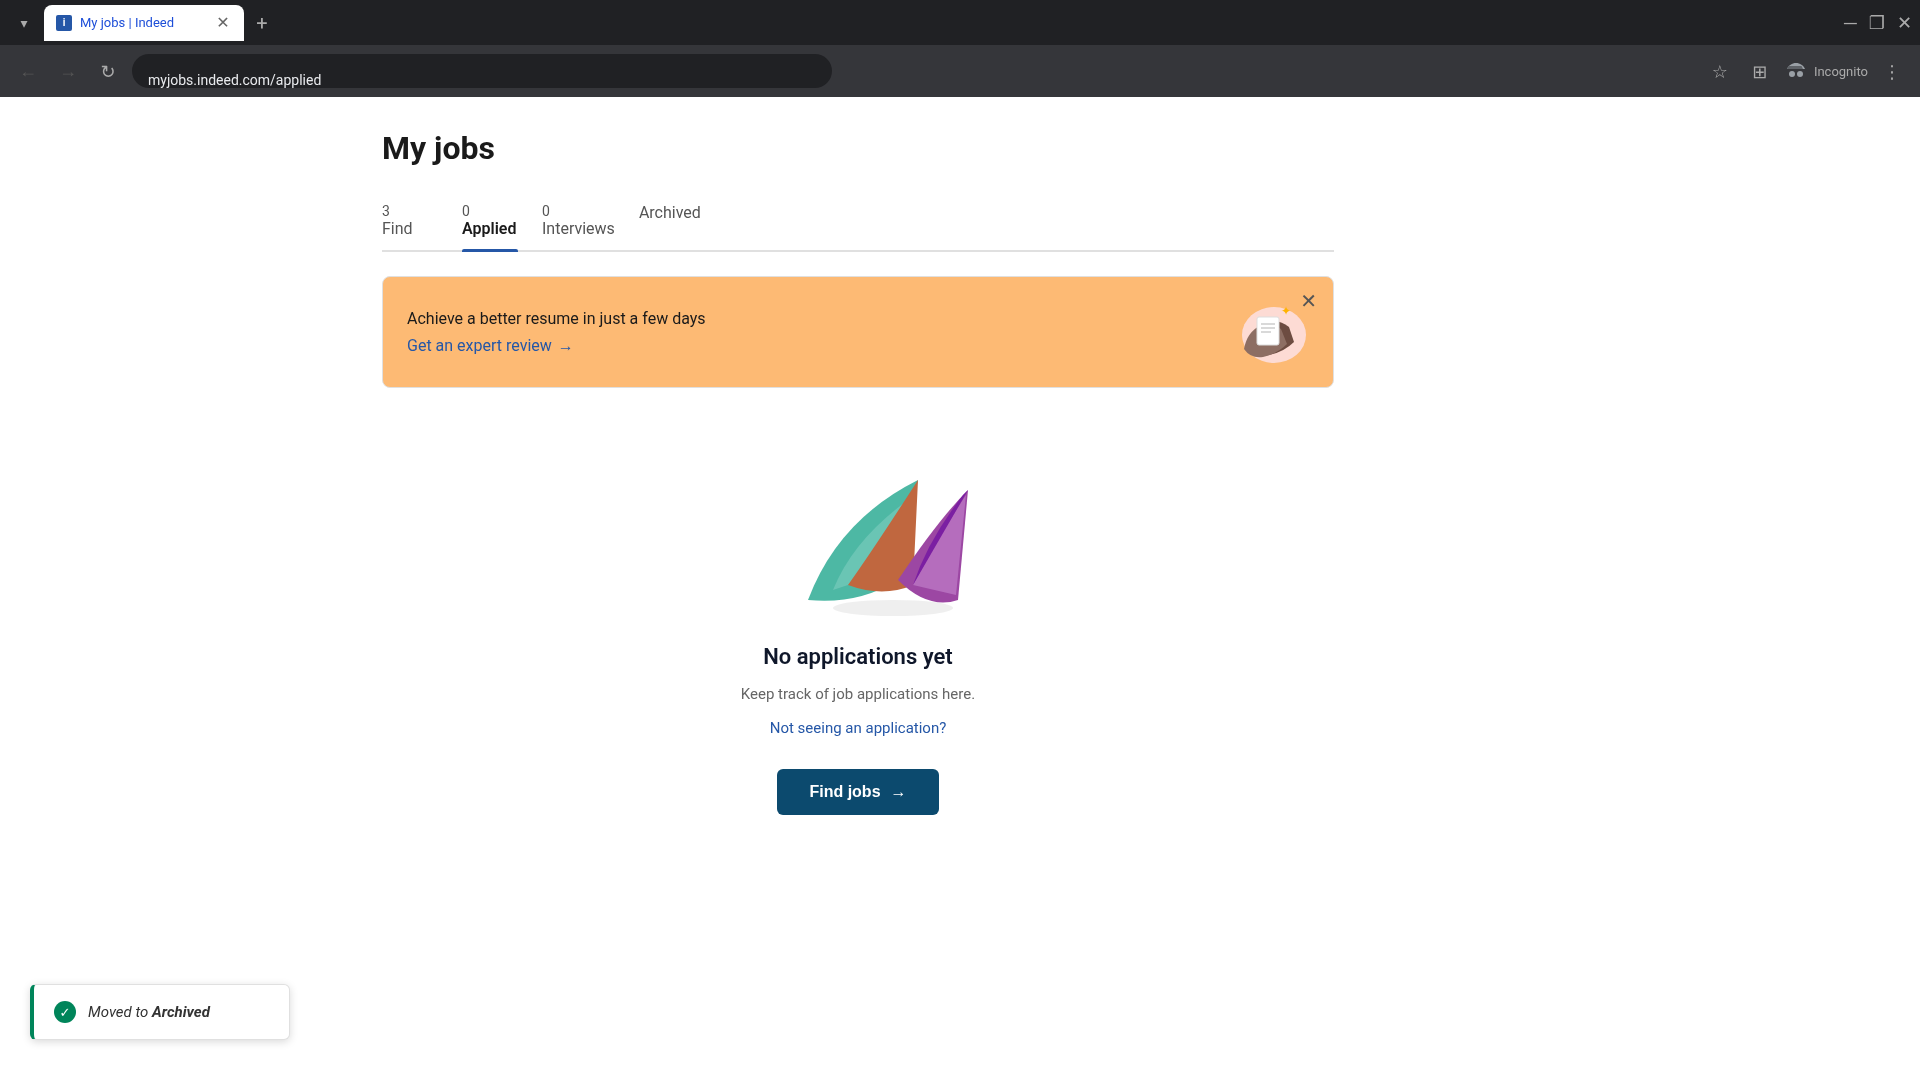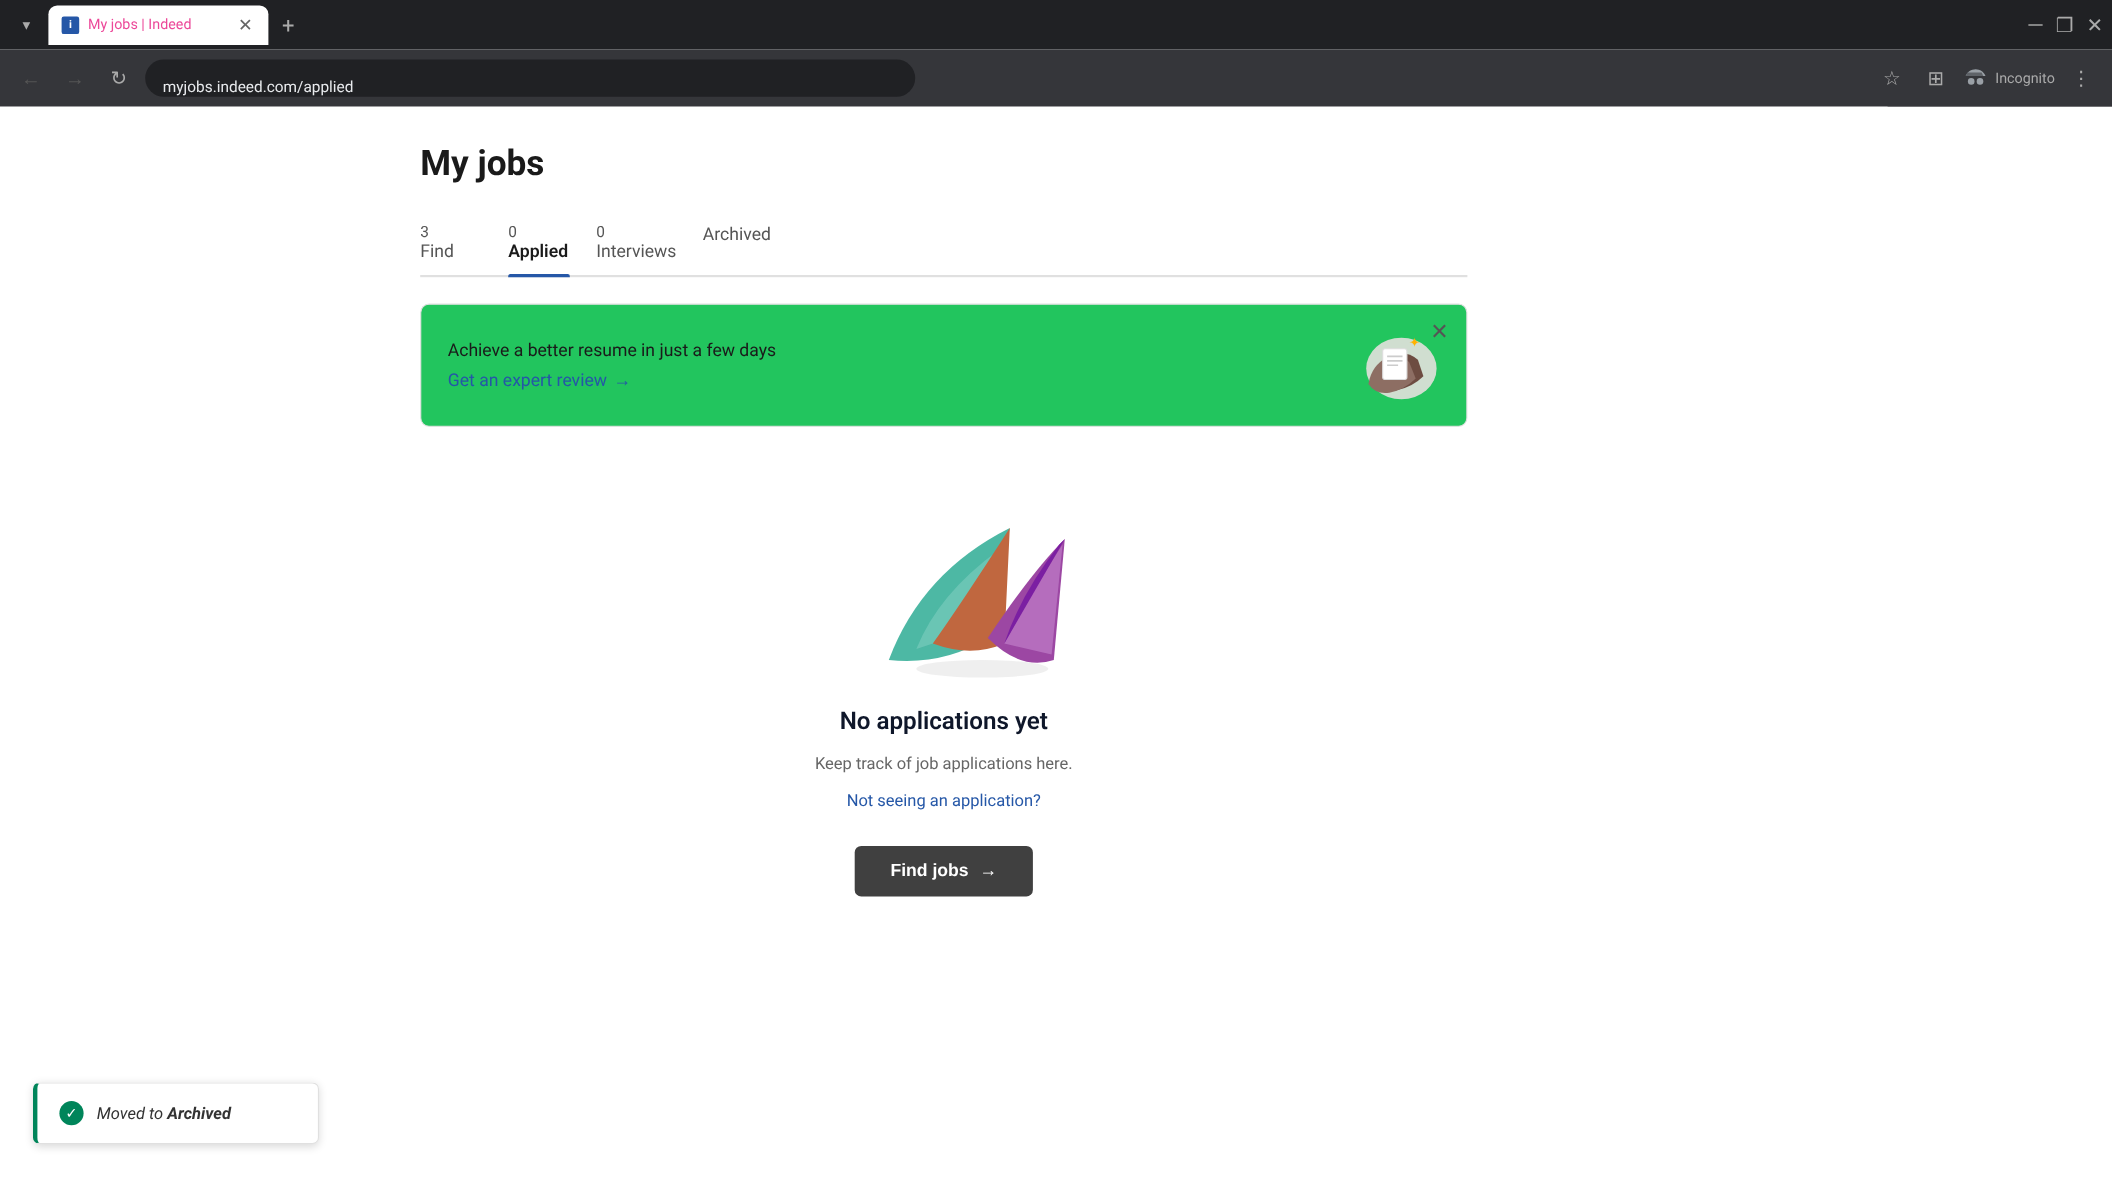--- a/index.html
+++ b/index.html
@@ -52,7 +52,7 @@
     }
     .browser-tab .tab-title {
       font-size: 13px;
-      color: #ec4899;
+      color: #1d4ed8;
       flex: 1;
       white-space: nowrap;
       overflow: hidden;

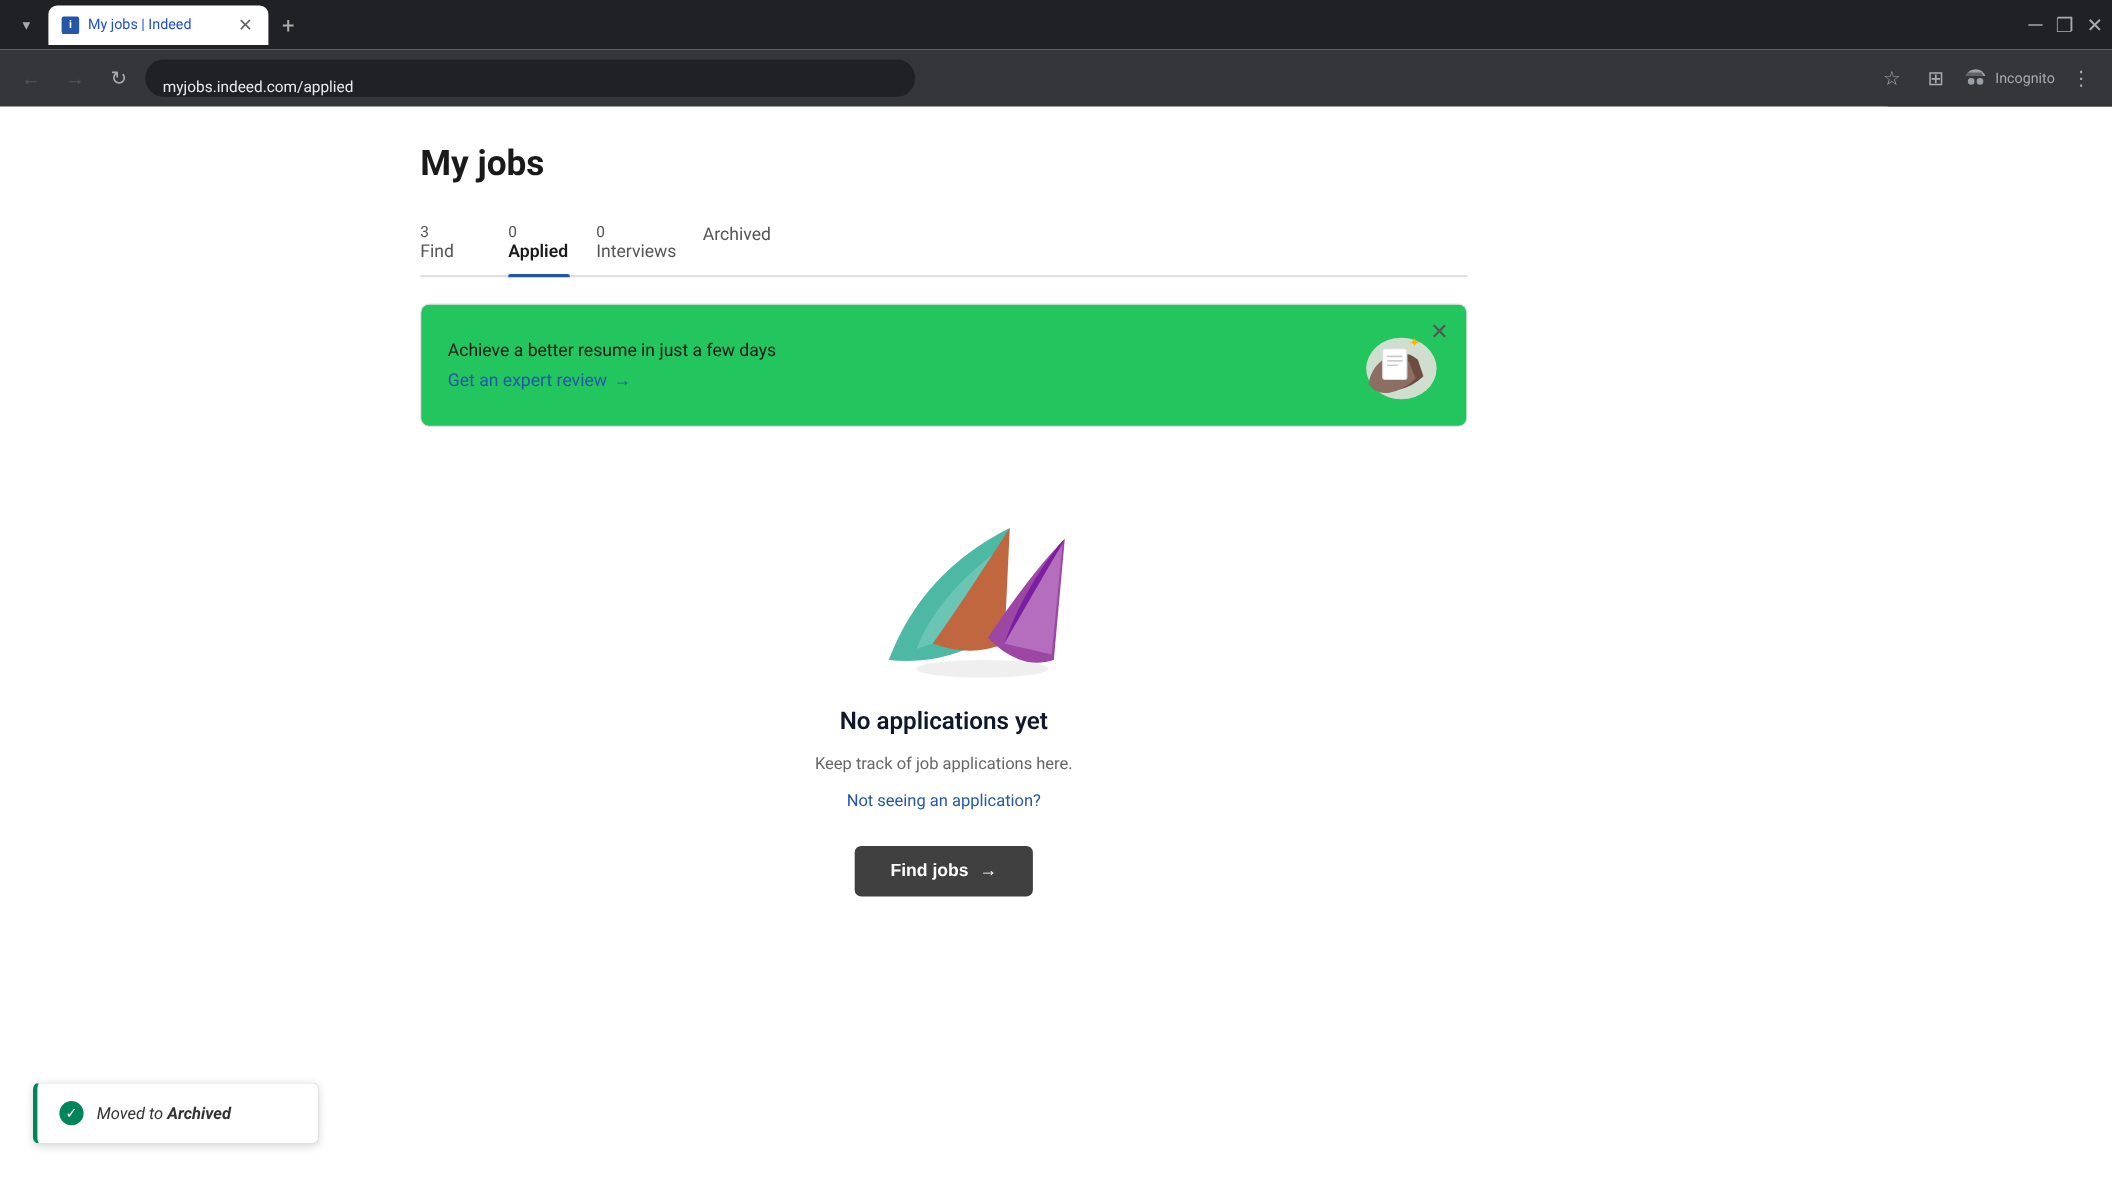--- a/index.html
+++ b/index.html
@@ -228,7 +228,7 @@
       justify-content: space-between;
       margin-bottom: 32px;
       position: relative;
-      background: #22c55e;
+      background: #fdba74;
     }
     .banner-content {
       display: flex;

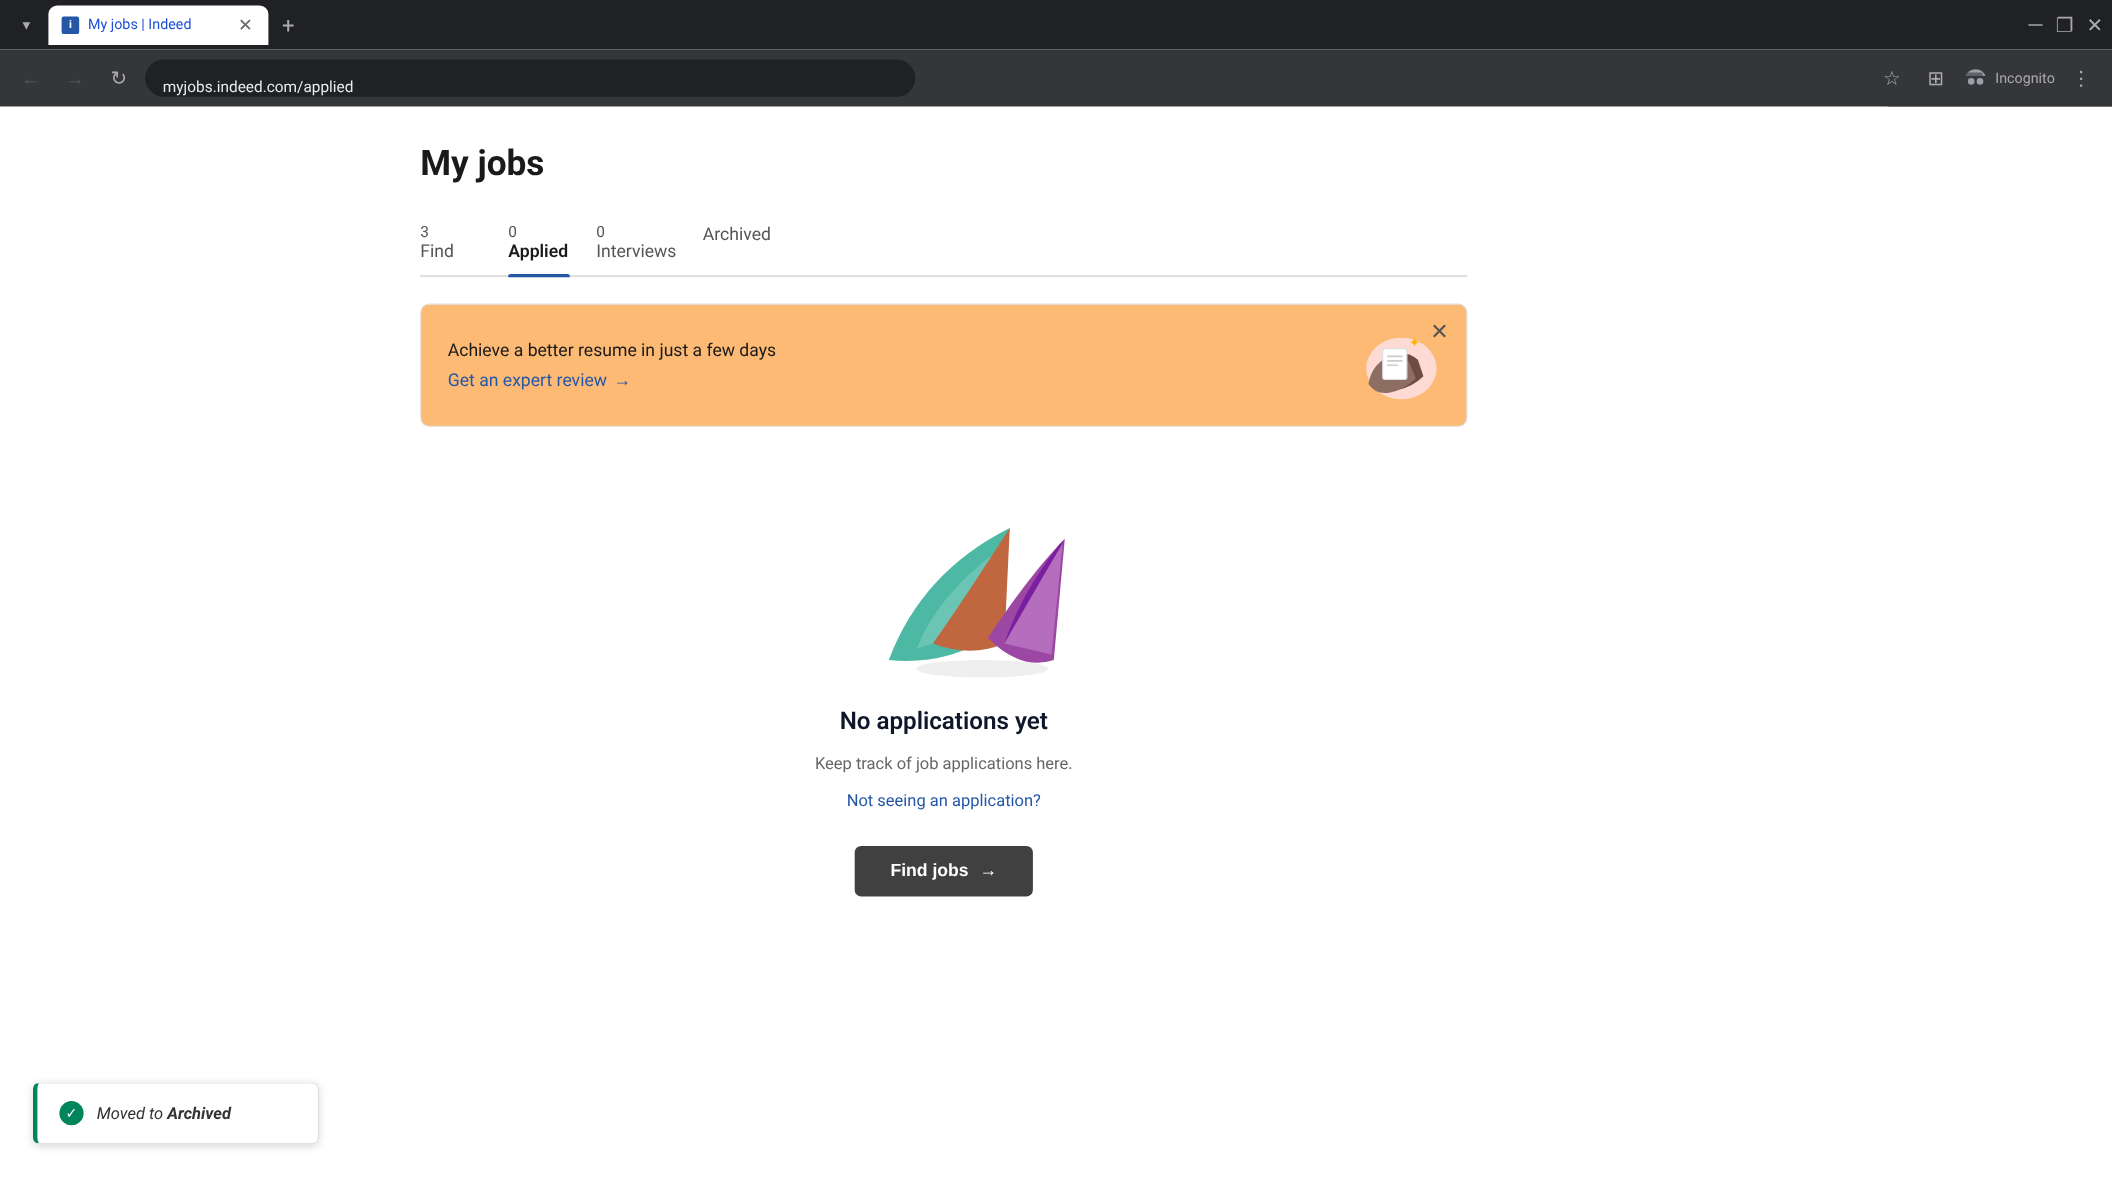--- a/index.html
+++ b/index.html
@@ -297,7 +297,7 @@
       cursor: pointer;
     }
     .find-jobs-btn {
-      background: #404040;
+      background: #0c4a6e;
       color: #fff;
       border: none;
       border-radius: 6px;

